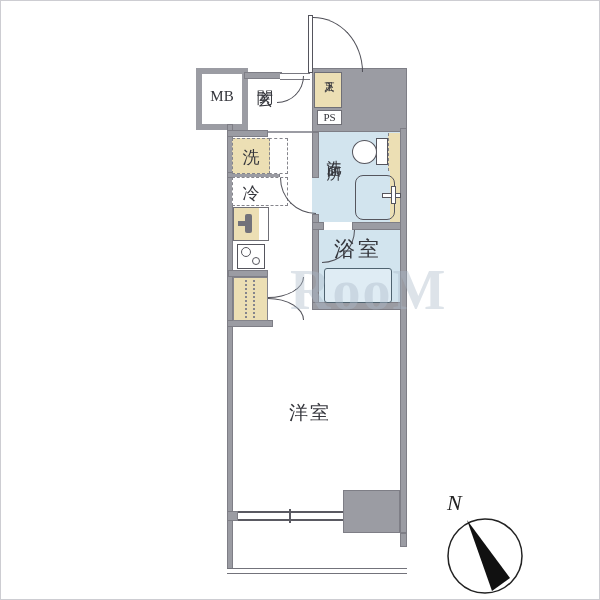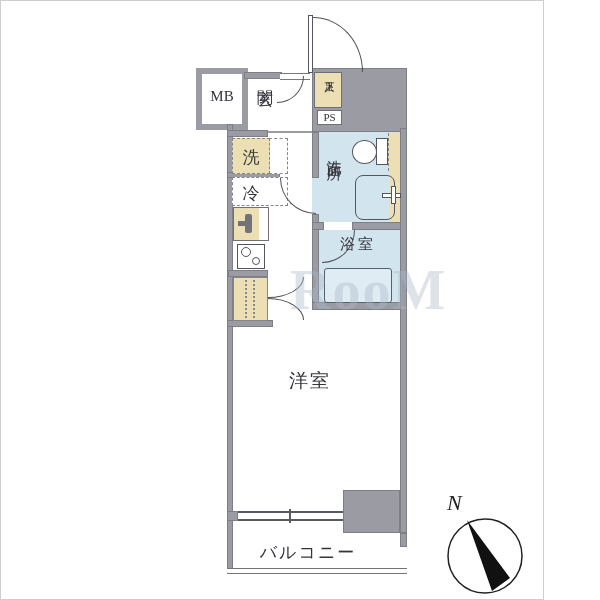--- a/index.html
+++ b/index.html
@@ -4,7 +4,7 @@
 <style>
   html,body{margin:0;padding:0;background:#fff;}
   .canvas{
-    position:relative;width:544px;height:600px;background:#ffffff;
+    position:relative;width:600px;height:600px;background:#ffffff;
     font-family:"Liberation Serif","DejaVu Serif",serif;
     box-shadow: inset 0 0 0 1px #cdcdd2;
     overflow:hidden;

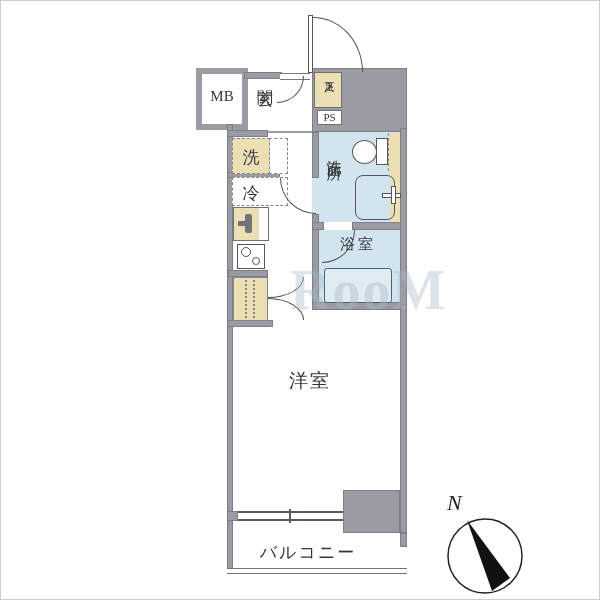--- a/index.html
+++ b/index.html
@@ -103,7 +103,7 @@
   <div class="lbl center" style="left:232px;top:146px;width:38px;font-size:17px;">洗</div>
   <div class="lbl center" style="left:232px;top:182px;width:38px;font-size:17px;">冷</div>
   <div class="lbl vtext" style="left:324px;top:148px;font-size:15px;letter-spacing:3px;height:70px;">洗面所</div>
-  <div class="lbl center" style="left:334px;top:235px;width:48px;font-size:15px;letter-spacing:3px;">浴室</div>
+  <div class="lbl center" style="left:334px;top:235px;width:48px;font-size:21px;letter-spacing:3px;">浴室</div>
   <div class="lbl center" style="left:240px;top:368px;width:140px;font-size:19px;letter-spacing:2px;">洋室</div>
   <div class="lbl center" style="left:233px;top:541px;width:150px;font-size:17px;letter-spacing:2px;">バルコニー</div>
 

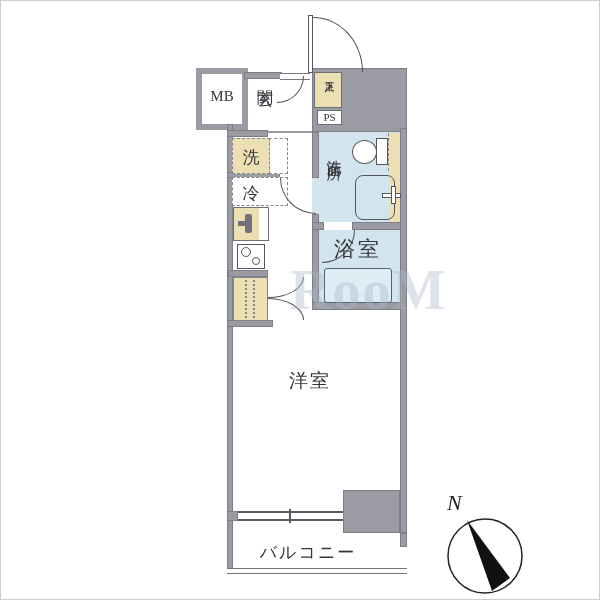--- a/index.html
+++ b/index.html
@@ -104,7 +104,7 @@
   <div class="lbl center" style="left:232px;top:182px;width:38px;font-size:17px;">冷</div>
   <div class="lbl vtext" style="left:324px;top:148px;font-size:15px;letter-spacing:3px;height:70px;">洗面所</div>
   <div class="lbl center" style="left:334px;top:235px;width:48px;font-size:21px;letter-spacing:3px;">浴室</div>
-  <div class="lbl center" style="left:240px;top:368px;width:140px;font-size:19px;letter-spacing:2px;">洋室</div>
+  <div class="lbl center" style="left:240px;top:400px;width:140px;font-size:19px;letter-spacing:2px;">洋室</div>
   <div class="lbl center" style="left:233px;top:541px;width:150px;font-size:17px;letter-spacing:2px;">バルコニー</div>
 
   <div class="lbl" style="left:447px;top:490px;font-size:22px;font-style:italic;color:#222;">N</div>

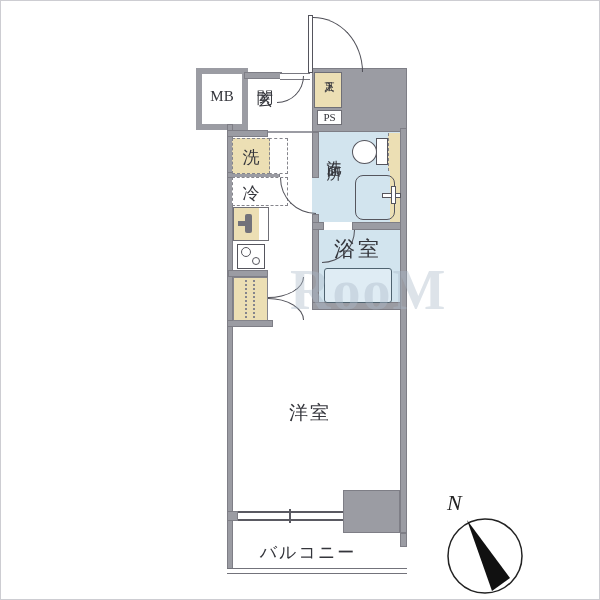--- a/index.html
+++ b/index.html
@@ -105,7 +105,6 @@
   <div class="lbl vtext" style="left:324px;top:148px;font-size:15px;letter-spacing:3px;height:70px;">洗面所</div>
   <div class="lbl center" style="left:334px;top:235px;width:48px;font-size:21px;letter-spacing:3px;">浴室</div>
   <div class="lbl center" style="left:240px;top:400px;width:140px;font-size:19px;letter-spacing:2px;">洋室</div>
-  <div class="lbl center" style="left:233px;top:541px;width:150px;font-size:17px;letter-spacing:2px;">バルコニー</div>
 
   <div class="lbl" style="left:447px;top:490px;font-size:22px;font-style:italic;color:#222;">N</div>
   <svg class="abs" style="left:440px;top:490px;" width="115" height="115" viewBox="0 0 115 115">

